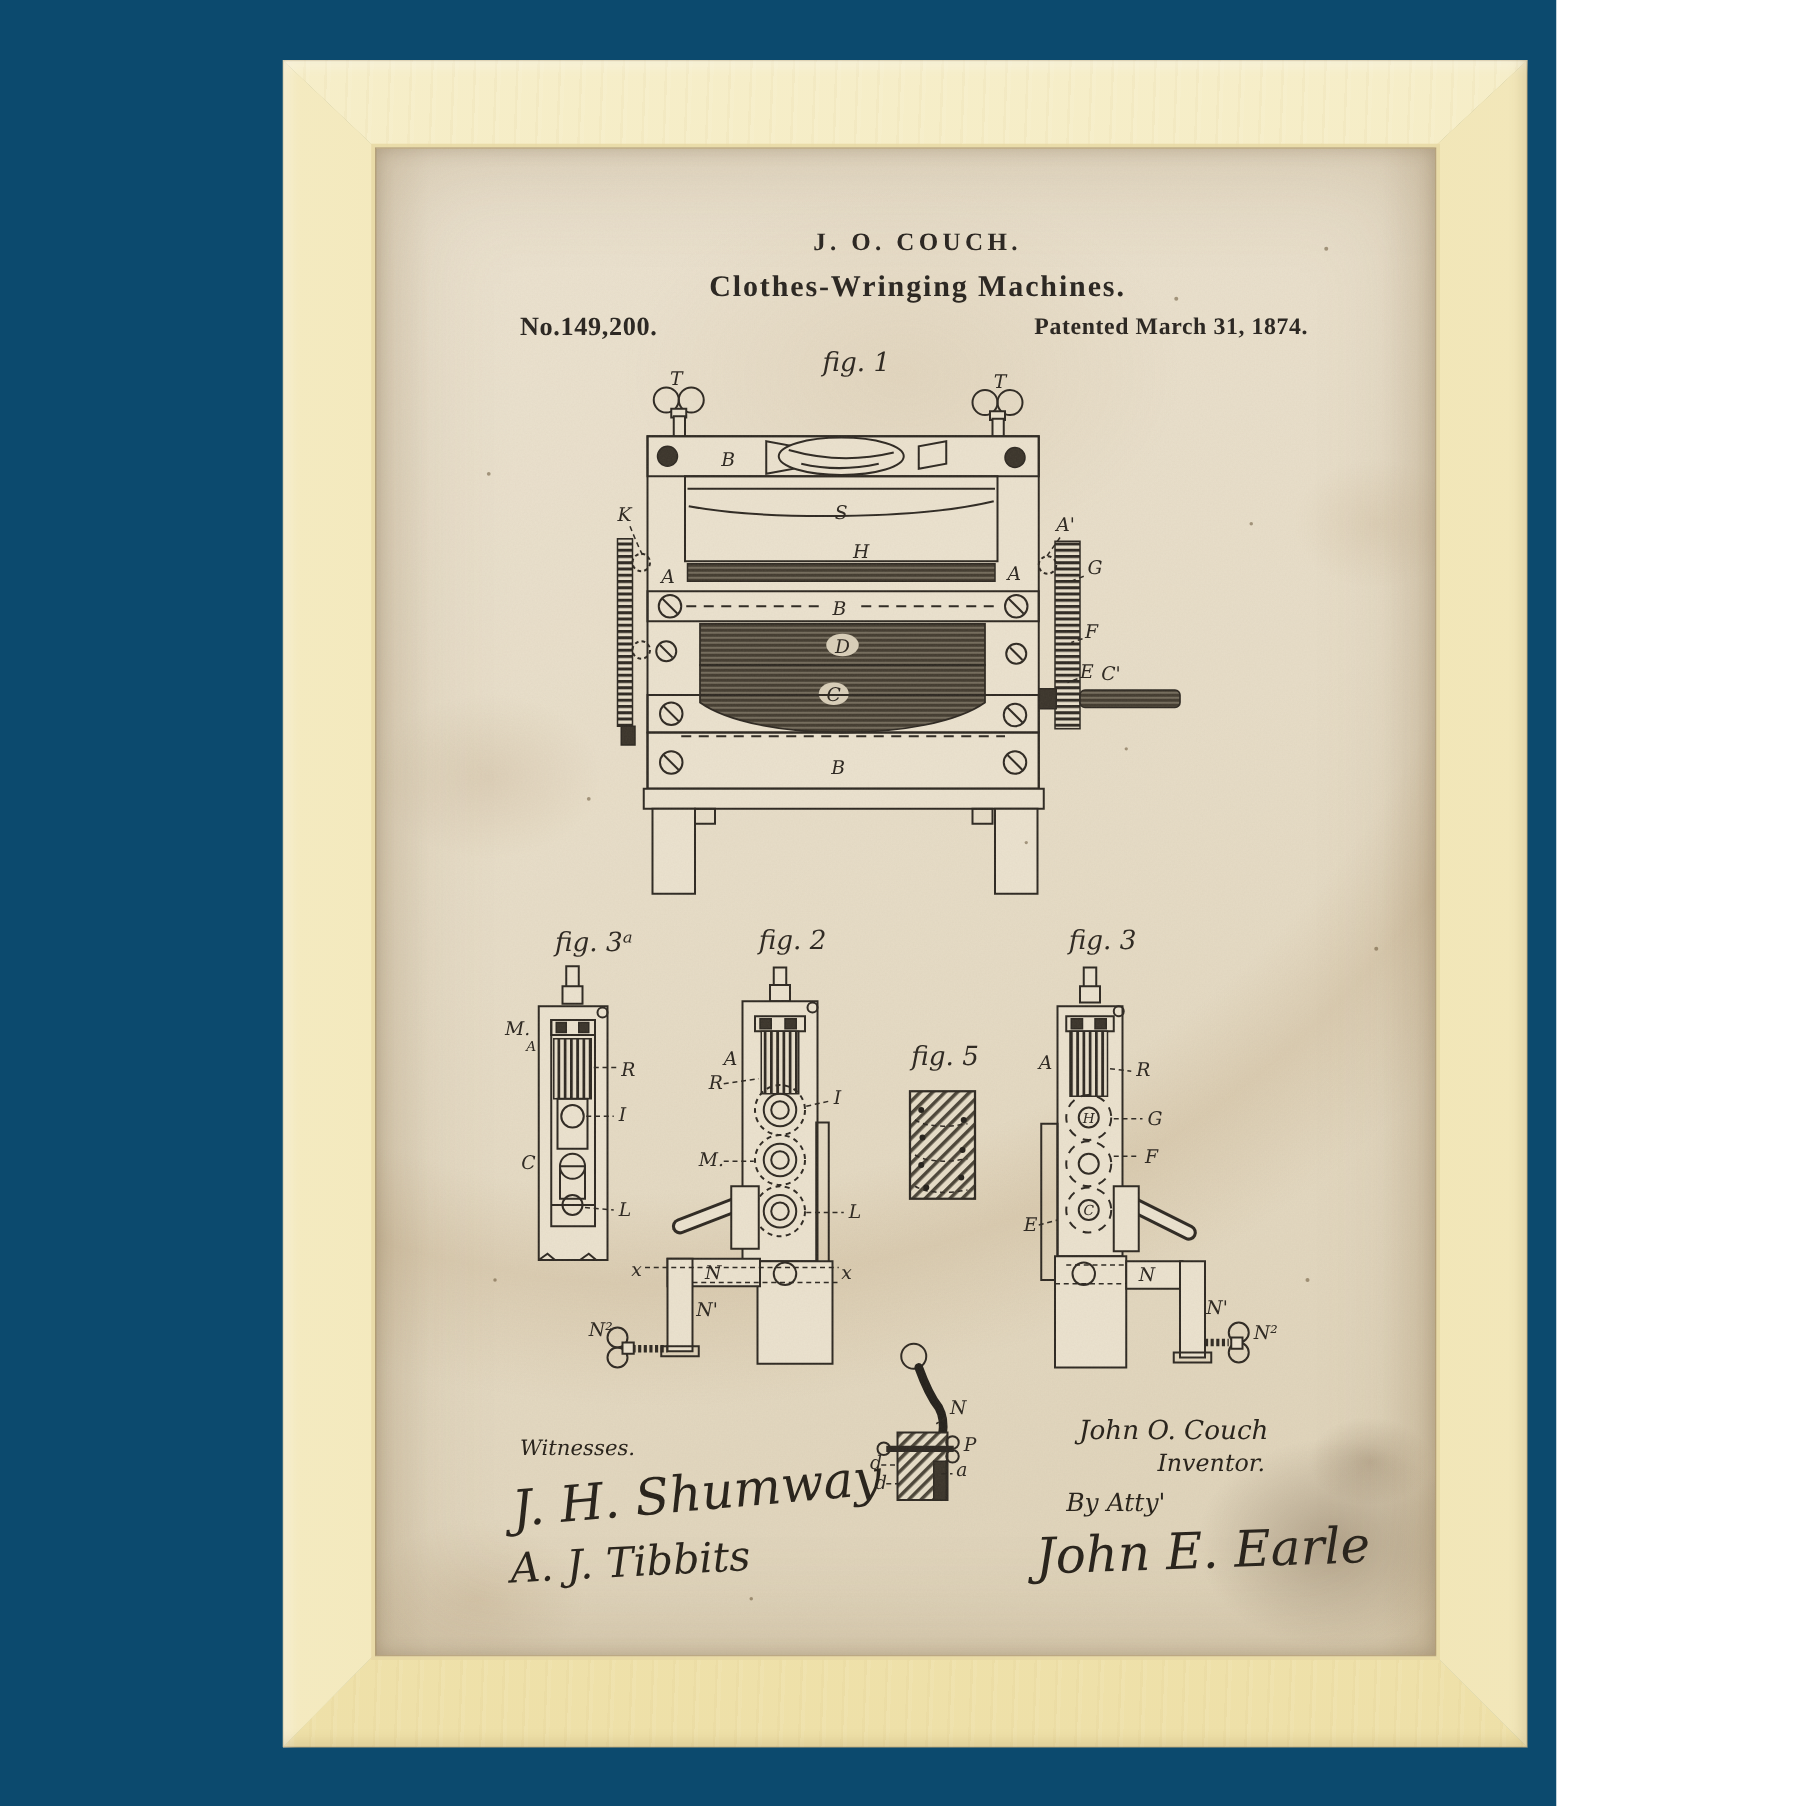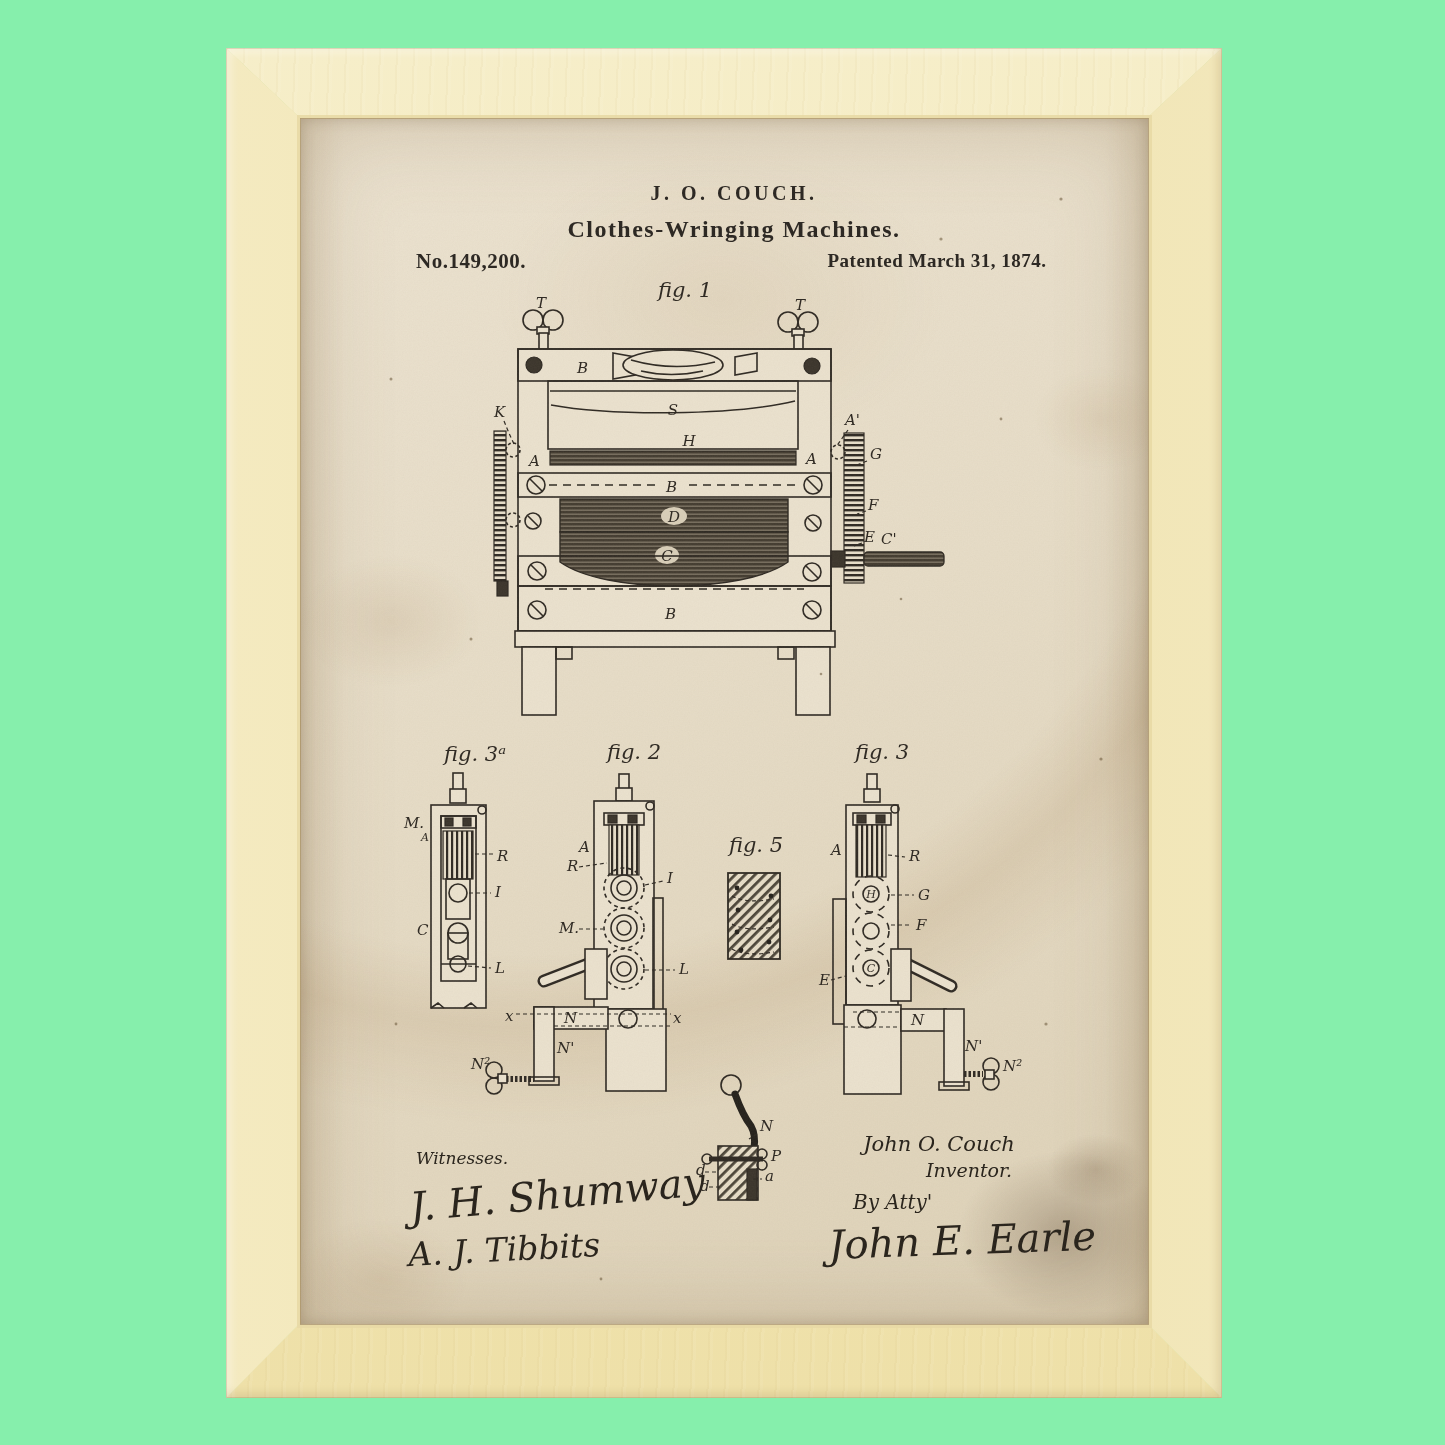--- a/index.html
+++ b/index.html
@@ -3,7 +3,7 @@
 <meta charset="utf-8">
 <style>
   html,body{margin:0;padding:0;background:#ffffff;}
-  .scene{position:relative;width:1445px;height:1445px;background:#86efac;overflow:hidden;
+  .scene{position:relative;width:1245px;height:1445px;background:#0c4a6e;overflow:hidden;
          font-family:"Liberation Sans",sans-serif;}
   .frame{position:absolute;left:226px;top:48px;width:996px;height:1350px;}
   .frame-piece{position:absolute;inset:0;}

